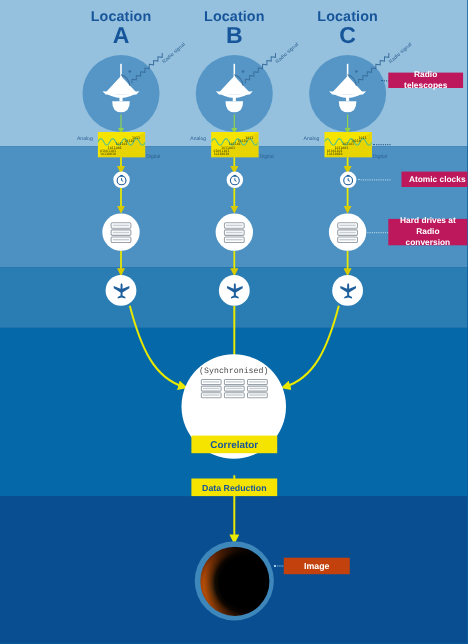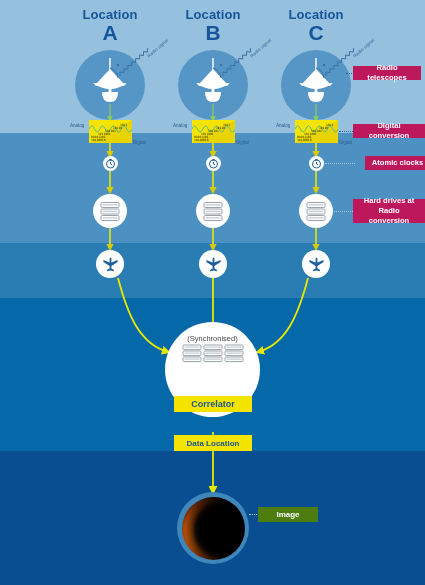--- a/index.html
+++ b/index.html
@@ -398,7 +398,6 @@
   <div class="callout callout-dark" style="left:353px; top:66px; width:68px; height:14px;">Radio telescopes</div>
 
   <div class="dotline dotline-dark" style="left:339px; top:131px; width:16px;"></div>
-  <div class="callout callout-dark" style="left:353px; top:124px; width:72px; height:14px;">Digital conversion</div>
 
   <div class="dotline dotline-light" style="left:325px; top:163px; width:30px;"></div>
   <div class="callout callout-dark" style="left:365px; top:156px; width:65px; height:14px;">Atomic clocks</div>

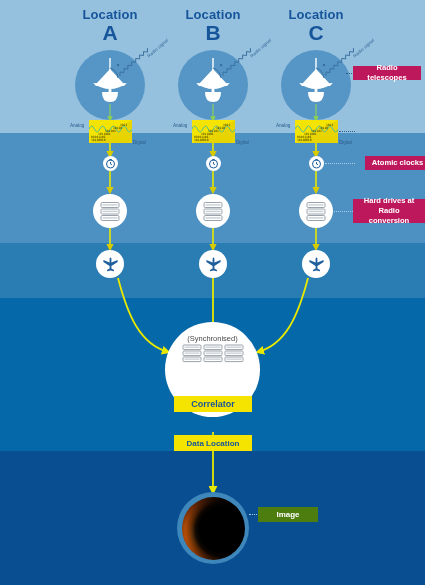--- a/index.html
+++ b/index.html
@@ -60,7 +60,7 @@
   }
   .sync-label {
     position: absolute; width: 95px; text-align: center;
-    font-size: 7.5px; color: #4a4a4a;
+    font-size: 7.5px; color: #4a4a4a; font-family: Liberation Mono, monospace;
   }
   .yellow-box {
     position: absolute; background: #f5e400; color: #17559b;

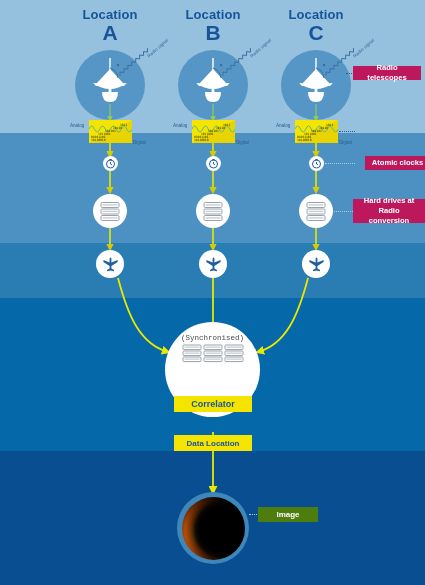--- a/index.html
+++ b/index.html
@@ -389,7 +389,7 @@
 
   <div class="yellow-box corr-box" style="left:174px; top:372px;">Correlator</div>
 
-  <div class="yellow-box dr-box" style="left:174px; top:411px;">Data Location</div>
+  <div class="yellow-box dr-box" style="left:174px; top:411px;">Data Reduction</div>
 
   <div class="bh-ring" style="left:177px; top:492px;"></div>
   <div class="bh-core" style="left:181.5px; top:496.5px;"></div>

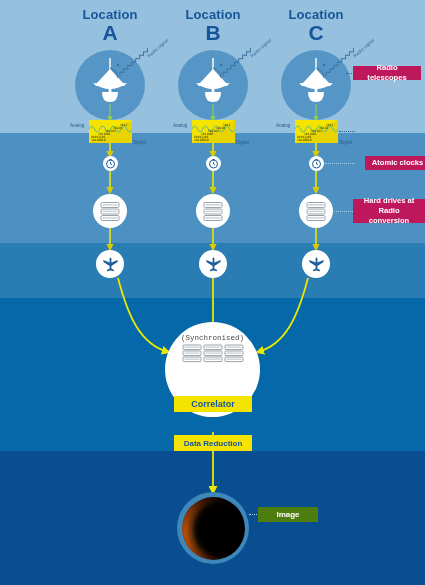--- a/index.html
+++ b/index.html
@@ -90,7 +90,7 @@
     padding: 0 5px; white-space: pre-line;
   }
   .callout-dark { background: #be185d; font-size: 7.6px; }
-  .callout-light { background: #4d7c0f; font-size: 8px; }
+  .callout-light { background: #c2410c; font-size: 8px; }
 
   .dotline { position: absolute; height: 1px; }
   .dotline-dark { border-top: 1px dotted #2b5f8e; }

